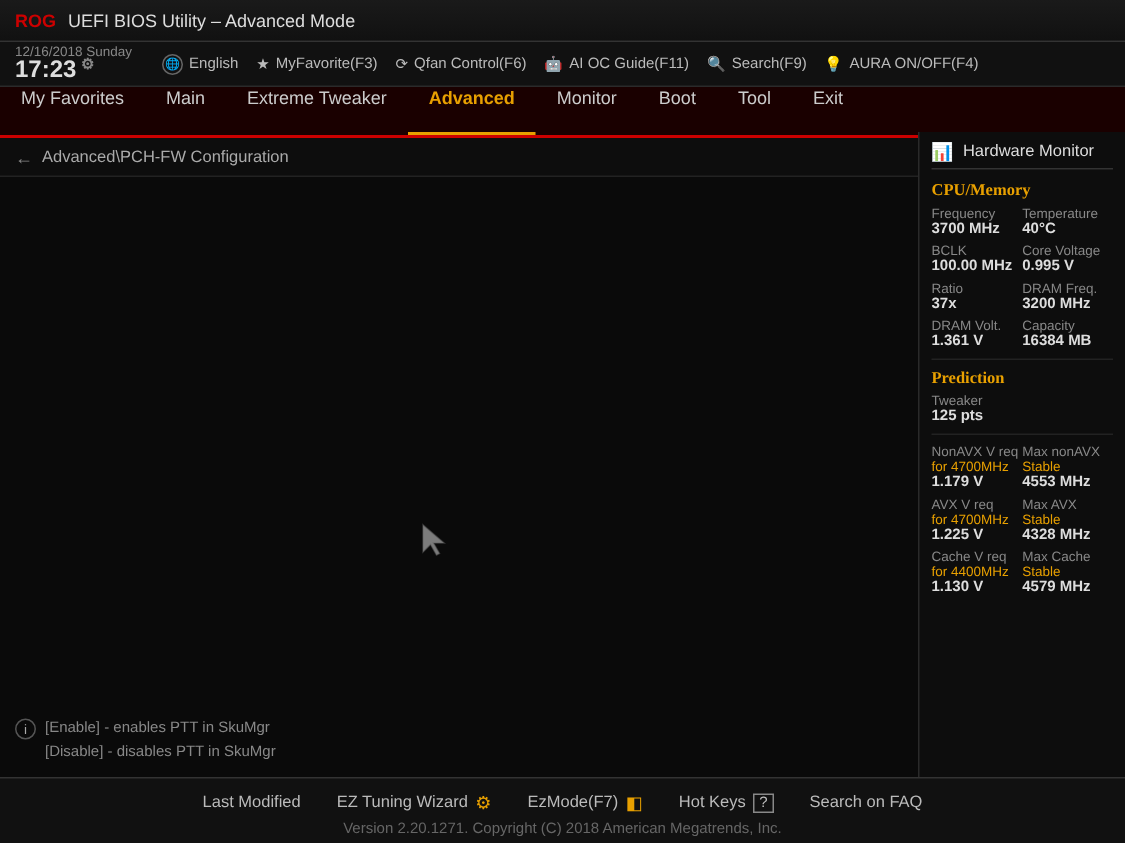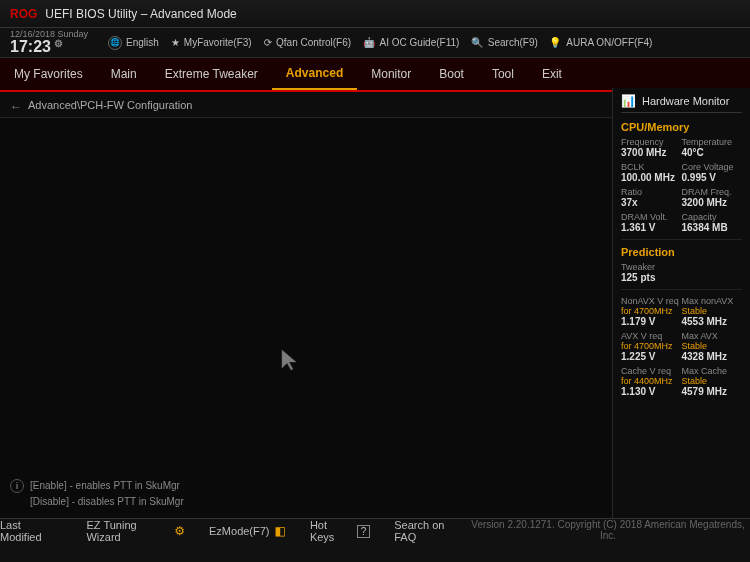--- a/index.html
+++ b/index.html
@@ -176,7 +176,7 @@
       padding: 0 14px;
       height: 100%;
       display: flex;
-      align-items: center;
+      align-items: flex-start;
       font-size: 12px;
       color: #ccc;
       cursor: pointer;

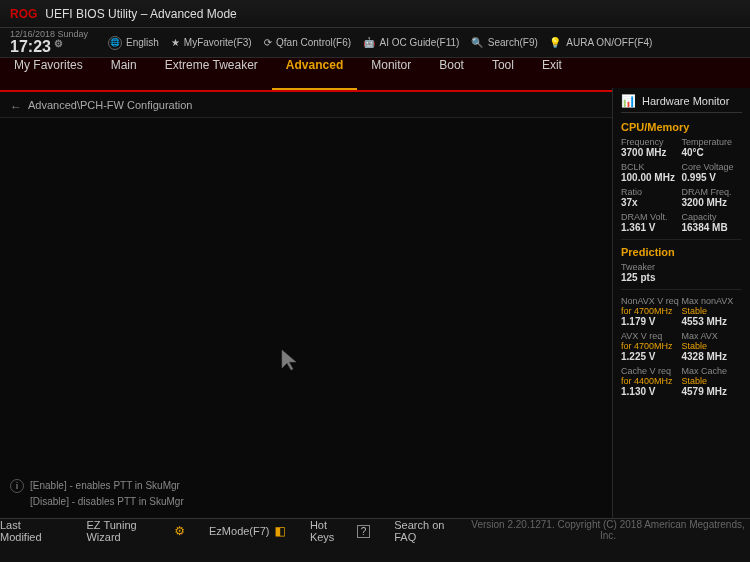--- a/index.html
+++ b/index.html
@@ -121,6 +121,7 @@
       font-size: 11px;
       font-weight: bold;
       margin: 6px 0 4px 0;
+      font-family: Liberation Serif, serif;
     }
     .hw-row {
       display: flex;

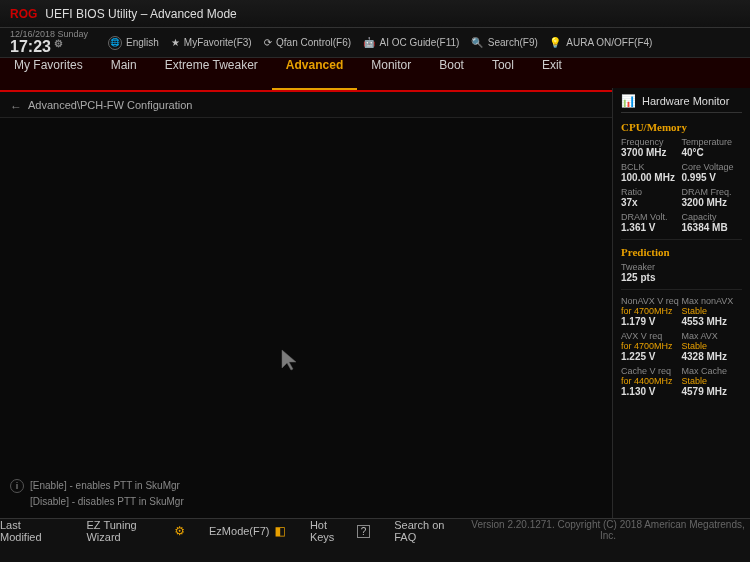--- a/index.html
+++ b/index.html
@@ -291,6 +291,7 @@
       background: #111;
       border-top: 1px solid #333;
       display: flex;
+      flex-direction: column;
       justify-content: center;
     }
     .bottom-actions {

